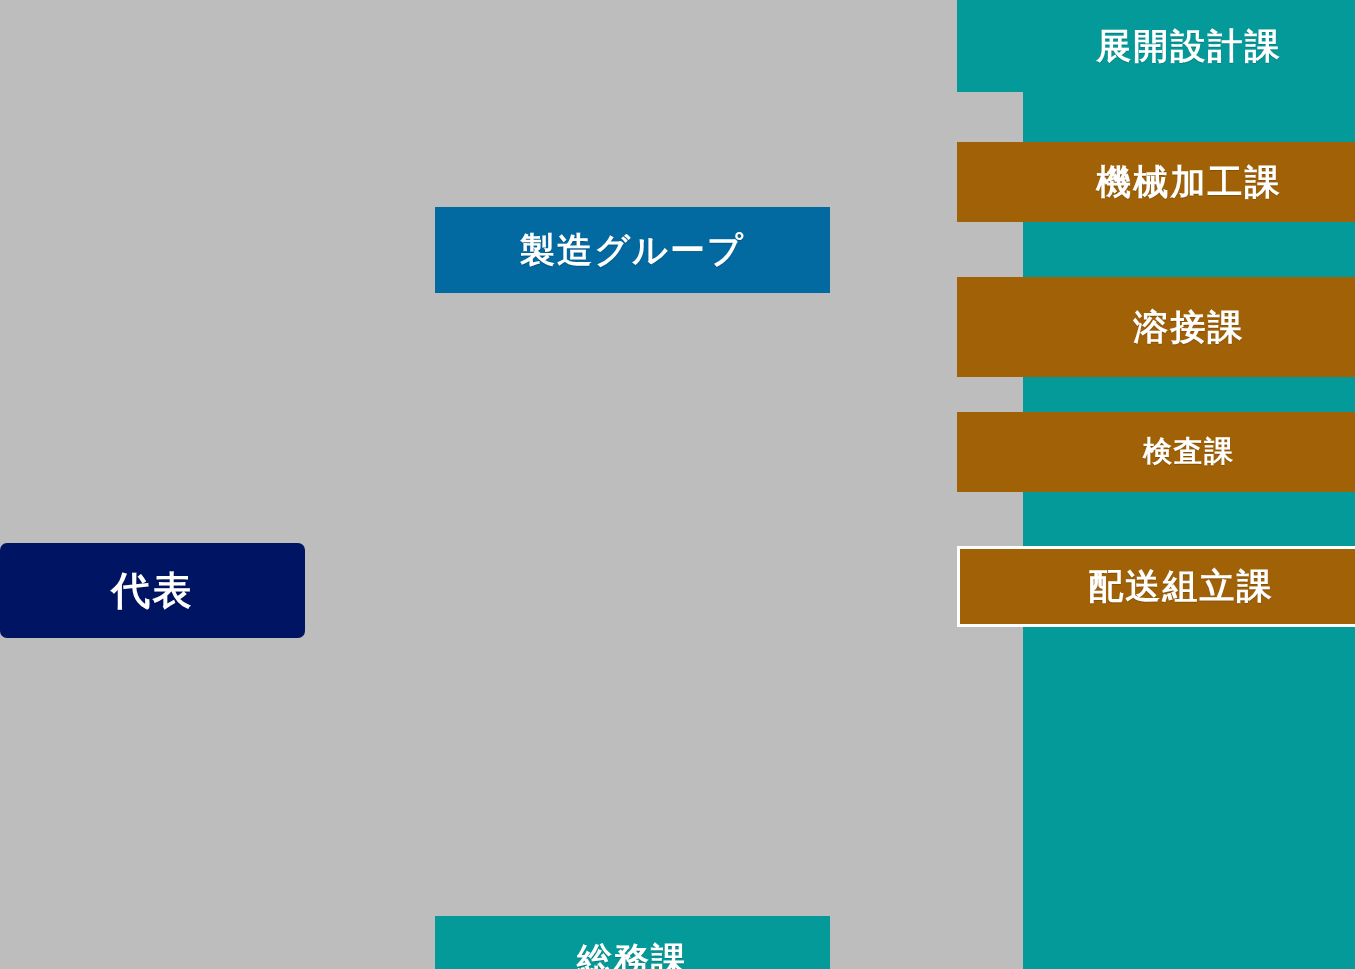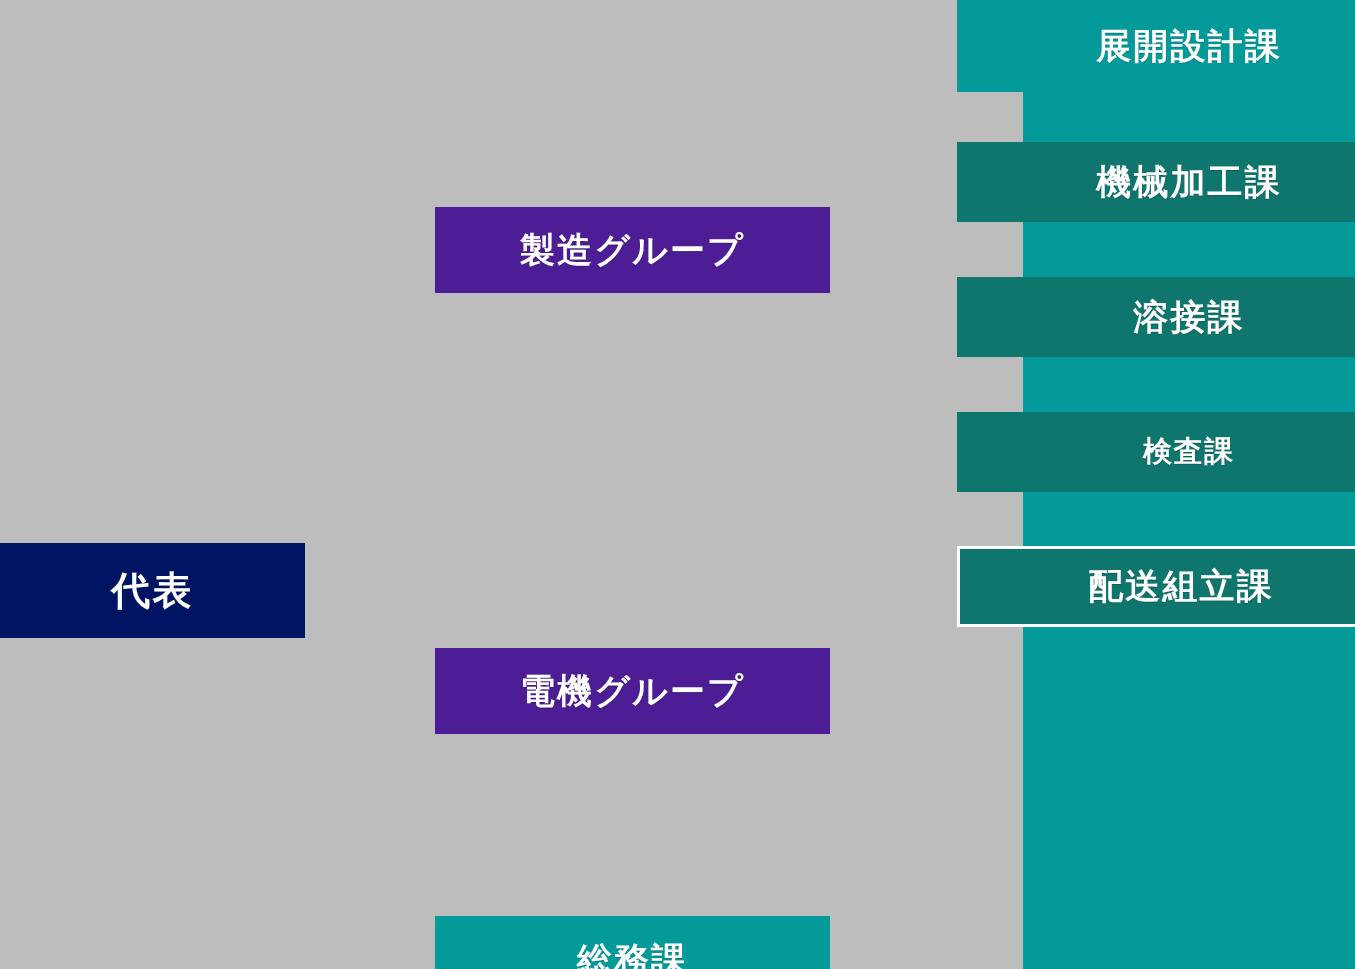--- a/index.html
+++ b/index.html
@@ -40,7 +40,7 @@
   .navy      { background: #001464; }
   .indigo    { background: #4c1d95; }
   .teal      { background: #059a9a; }
-  .lightblue { background: #0f766e; }
+  .lightblue { background: #a16207; }
 
   
   .n-representative {

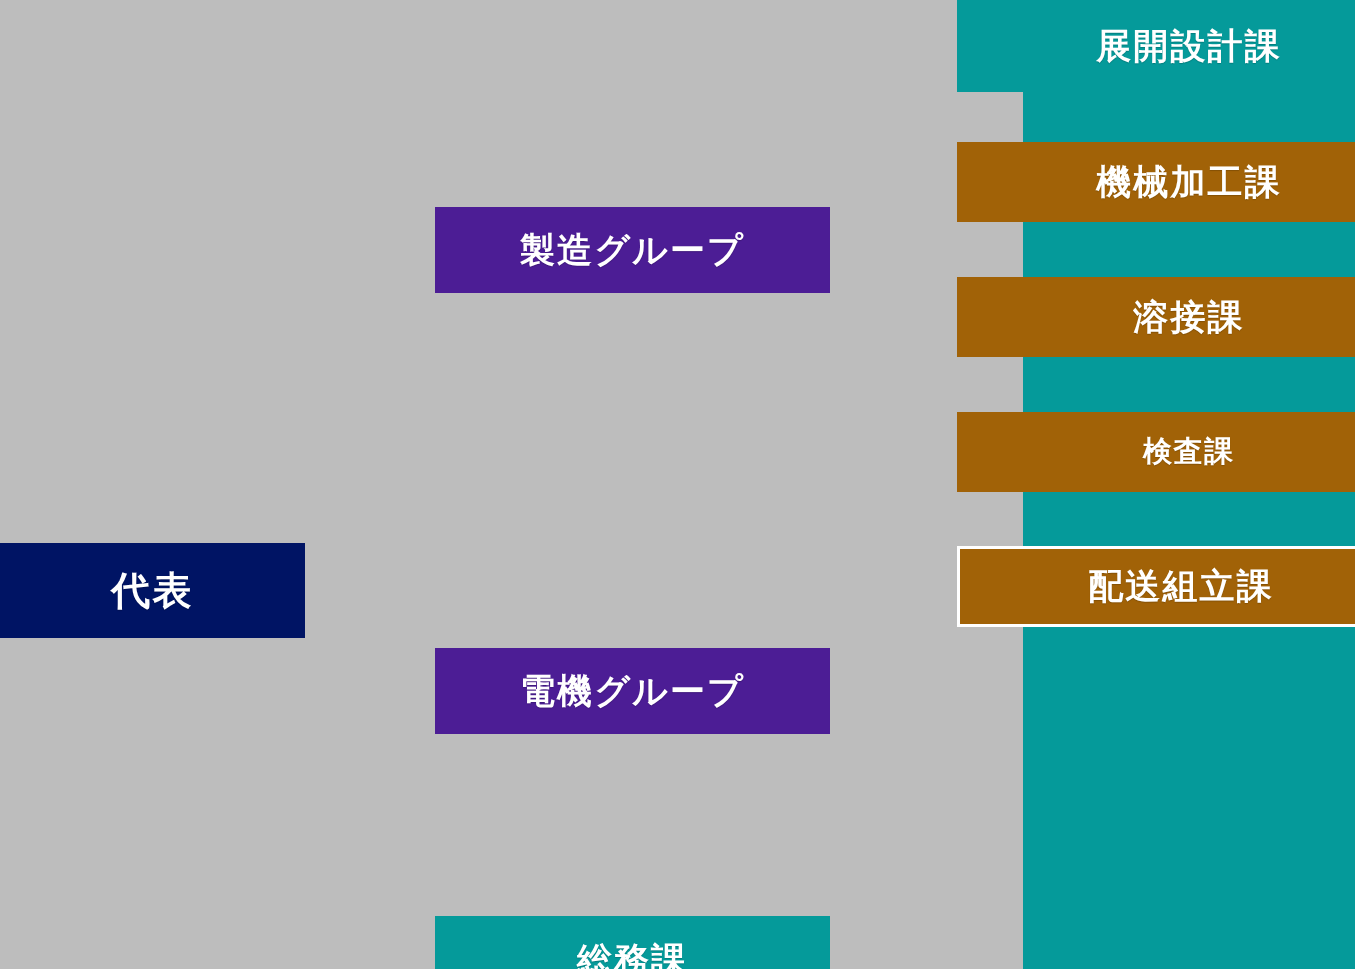--- a/index.html
+++ b/index.html
@@ -38,7 +38,7 @@
 
   
   .navy      { background: #001464; }
-  .indigo    { background: #4c1d95; }
+  .indigo    { background: #0369a1; }
   .teal      { background: #059a9a; }
   .lightblue { background: #a16207; }
 

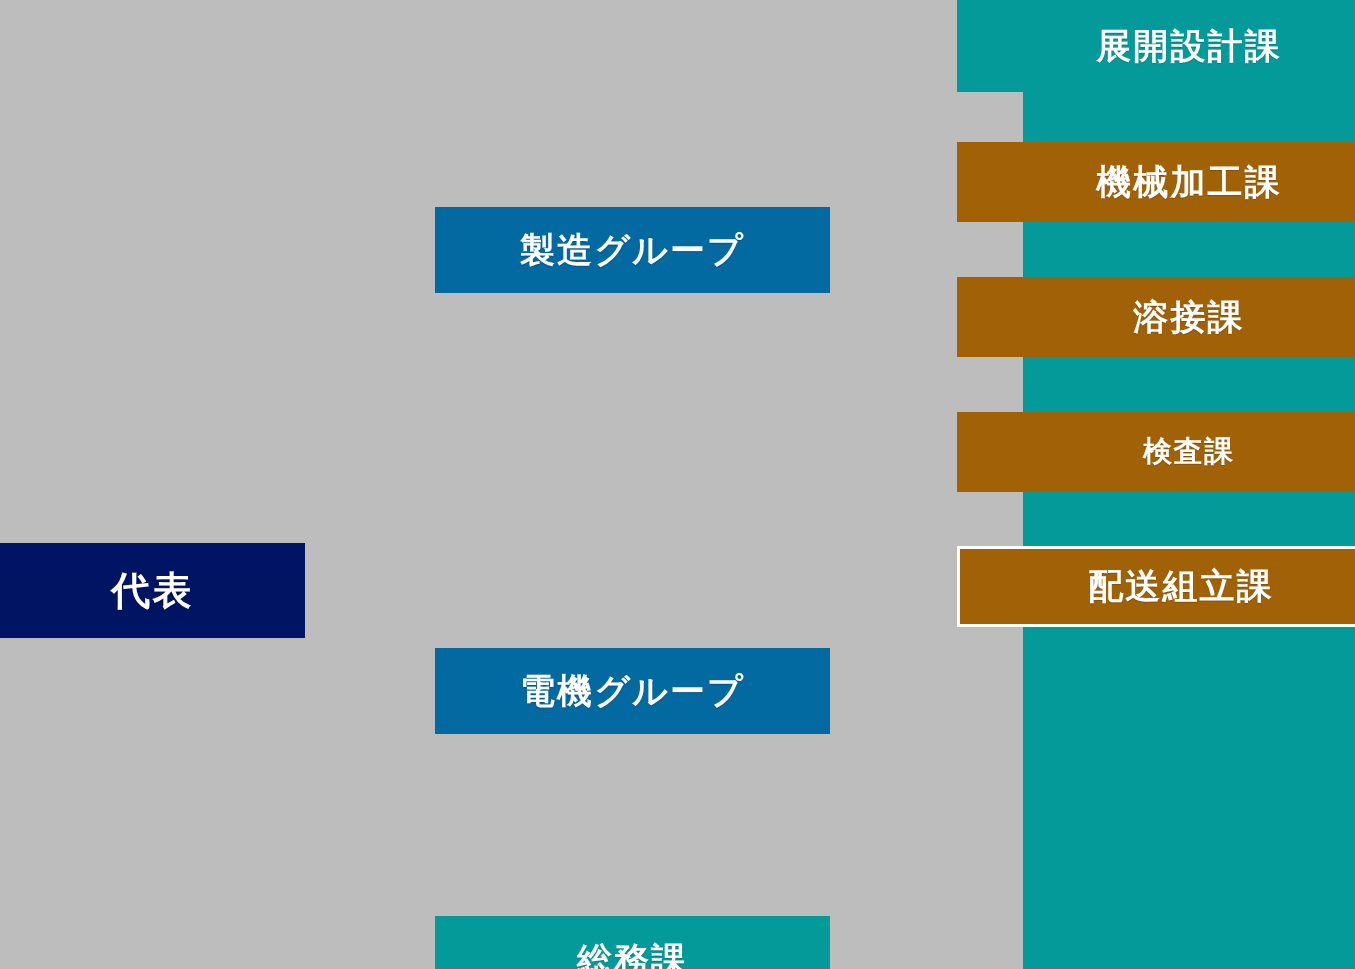--- a/index.html
+++ b/index.html
@@ -95,7 +95,7 @@
   }
   .n-welding {
     left: 957px; top: 277px;
-    width: 398px; height: 80px;
+    width: 398px; height: 100px;
     font-size: 35px;
     padding-left: 66px;
   }

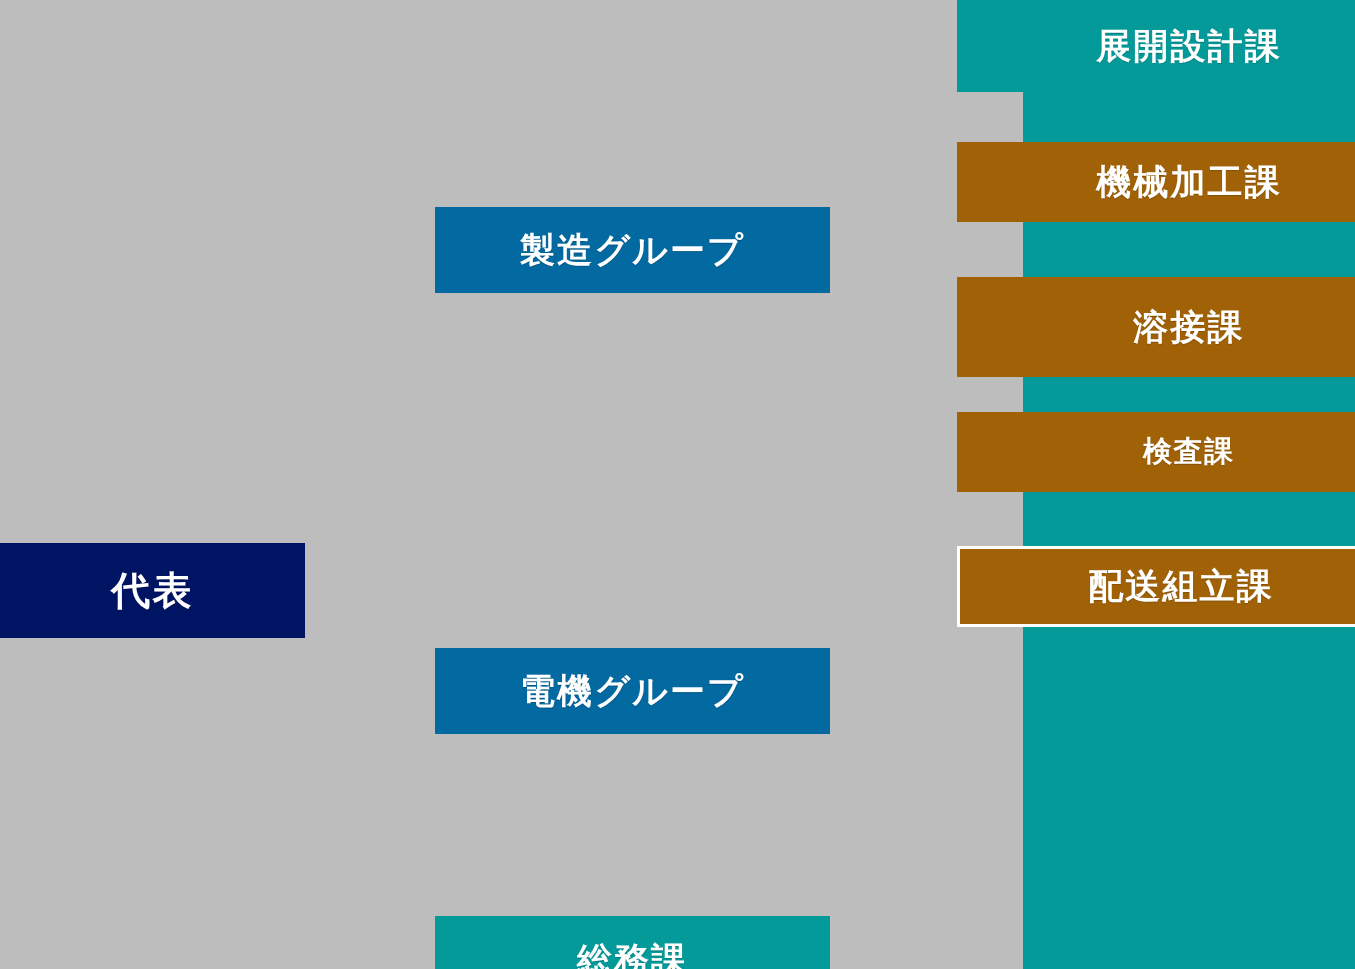--- a/index.html
+++ b/index.html
@@ -47,6 +47,7 @@
     left: 0px;  top: 543px;
     width: 305px; height: 95px;
     font-size: 39px;
+    border-radius: 7px;
   }
   .n-manufacturing {
     left: 435px; top: 207px;

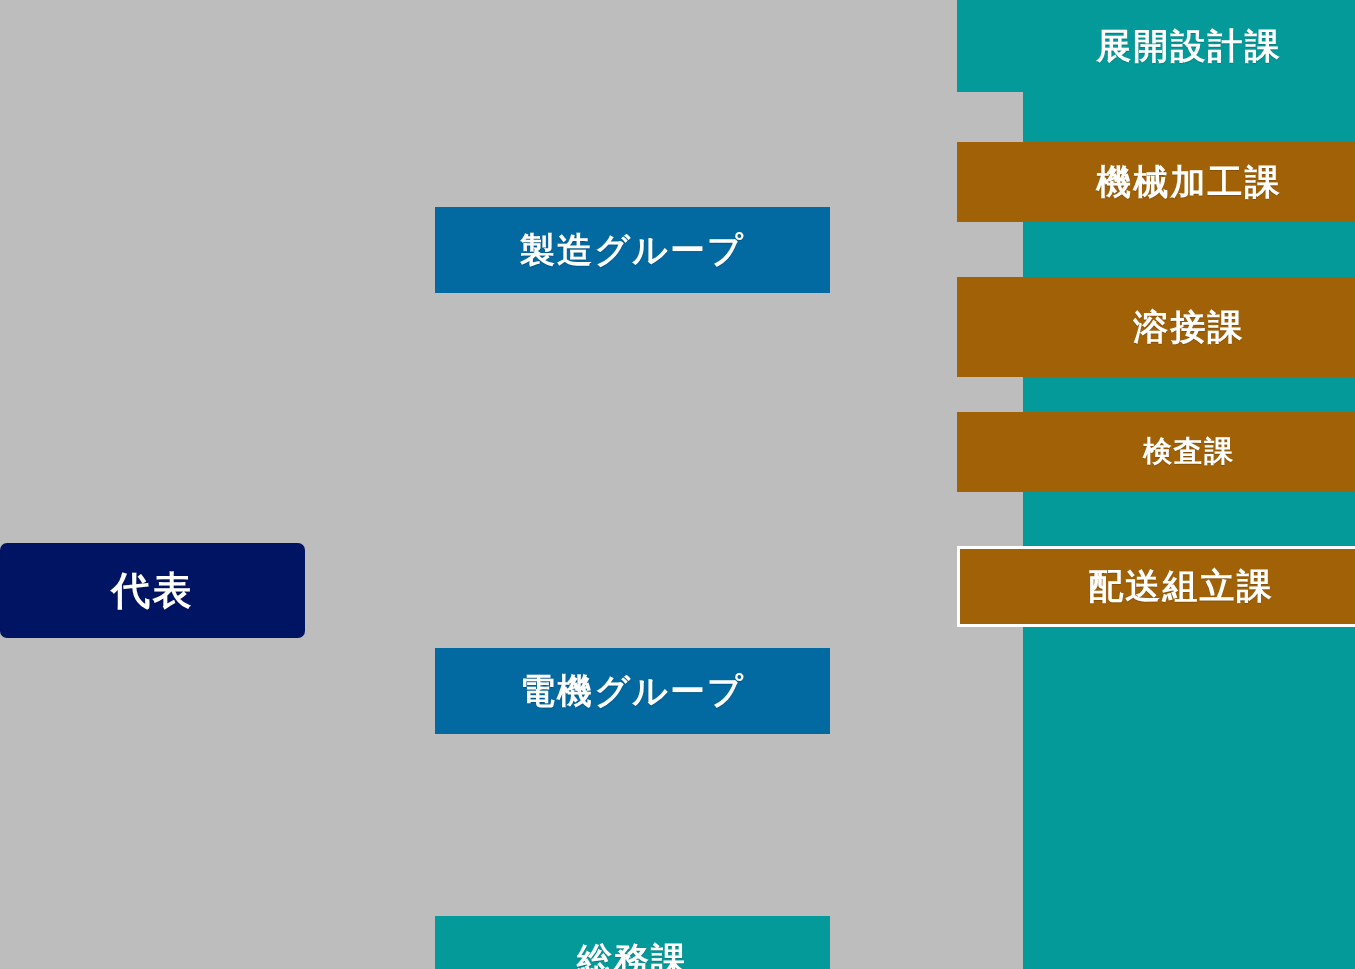--- a/index.html
+++ b/index.html
@@ -130,9 +130,6 @@
     <span>製造グループ</span>
   </div>
 
-  <div class="node indigo n-electrical">
-    <span>電機グループ</span>
-  </div>
 
   <div class="node teal n-general-affairs">
     <span>総務課</span>

